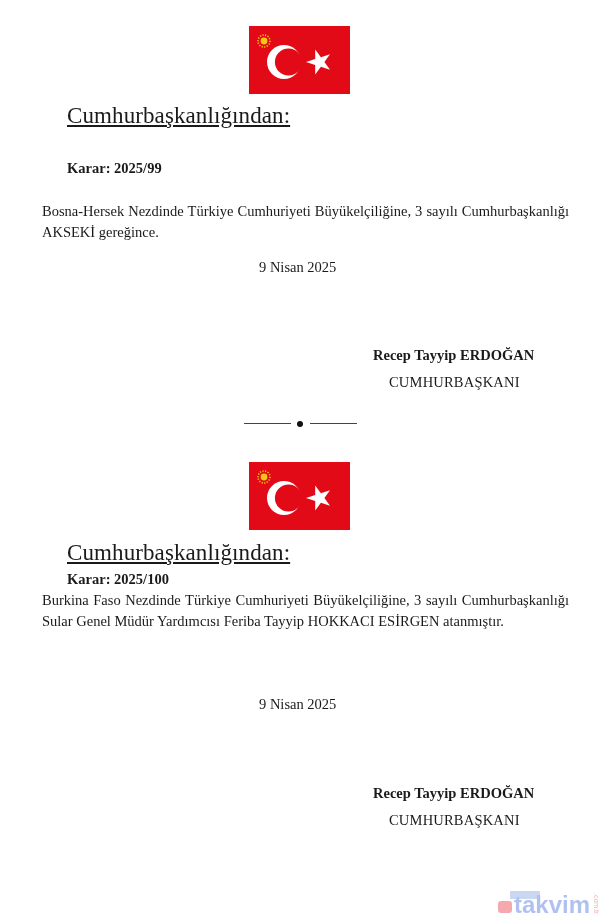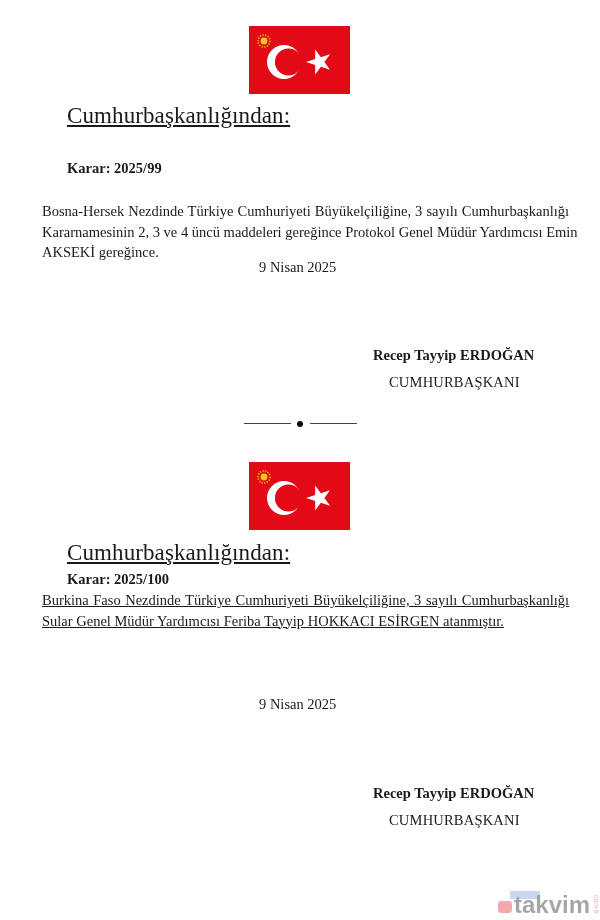--- a/index.html
+++ b/index.html
@@ -46,7 +46,6 @@
 
 <div class="abs body" style="left:42px; top:155px;margin-top:46px;">
   <span class="ln">Bosna-Hersek Nezdinde Türkiye Cumhuriyeti Büyükelçiliğine, 3 sayılı Cumhurbaşkanlığı</span>
-  <span class="ln">Kararnamesinin 2, 3 ve 4 üncü maddeleri gereğince Protokol Genel Müdür Yardımcısı Emin</span>
   <span class="ln last">AKSEKİ gereğince.</span>
 </div>
 

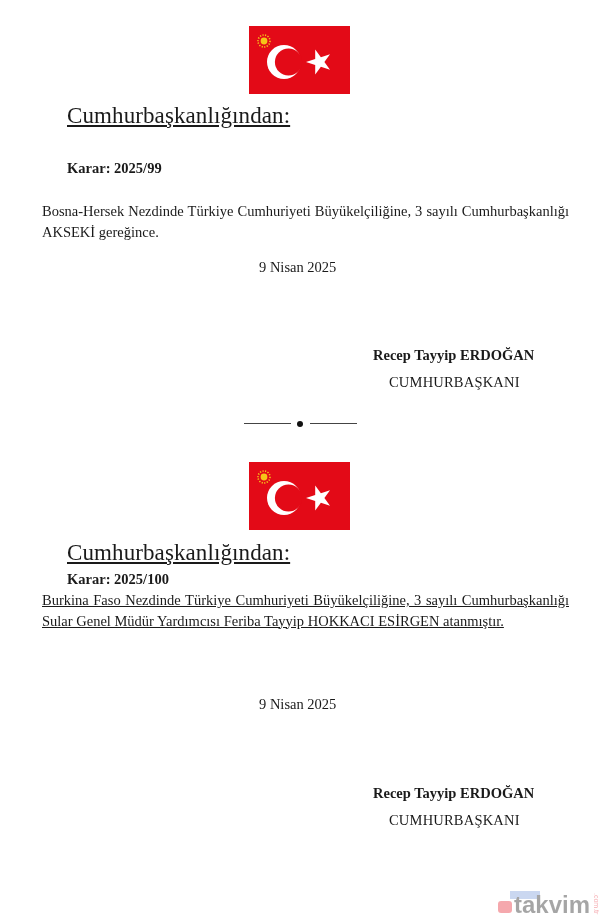--- a/index.html
+++ b/index.html
@@ -73,7 +73,7 @@
 <div class="abs heading" style="left:67px; top:540px;">Cumhurbaşkanlığından:</div>
 <div class="abs karar" style="left:67px; top:571px;">Karar: 2025/100</div>
 
-<div class="abs body" style="left:42px; top:590px;text-decoration:underline;">
+<div class="abs body" style="left:42px; top:590px;">
   <span class="ln">Burkina Faso Nezdinde Türkiye Cumhuriyeti Büyükelçiliğine, 3 sayılı Cumhurbaşkanlığı</span>
   <span class="ln last">Sular Genel Müdür Yardımcısı Feriba Tayyip HOKKACI ESİRGEN atanmıştır.</span>
 </div>

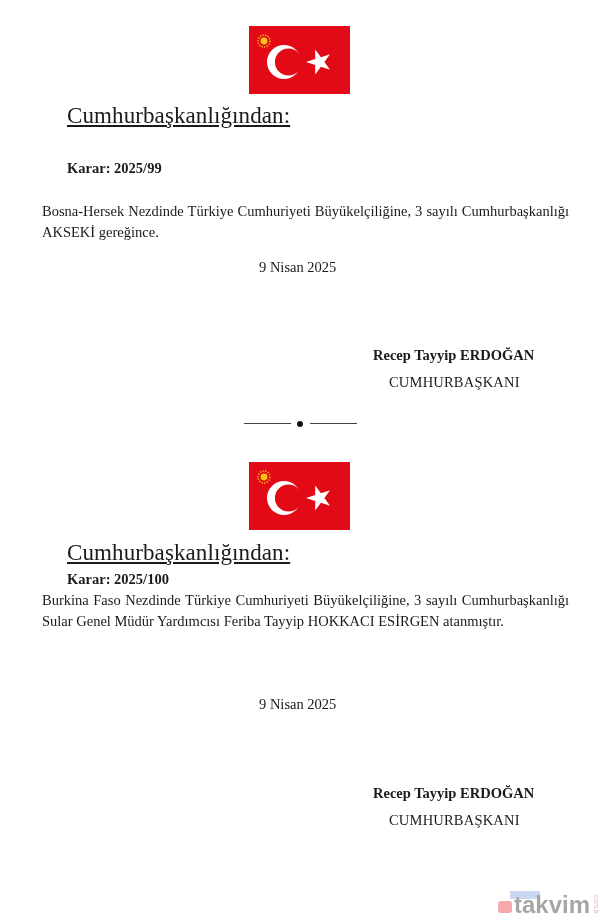--- a/index.html
+++ b/index.html
@@ -21,7 +21,7 @@
   .sep .dot { position: absolute; top: 0; left: 53px; width: 6px; height: 6px; border-radius: 50%; background: #111; }
   .watermark { position: absolute; left: 496px; top: 891px; width: 104px; height: 27px; opacity: 0.35; }
   .watermark .txt { position: absolute; left: 18px; top: 0; font-family: "Liberation Sans", sans-serif; font-weight: bold;
-                    font-size: 24px; color: #000000; line-height: 27px; }
+                    font-size: 24px; color: #1d4ed8; line-height: 27px; }
   .watermark .tr { position: absolute; right: 0; top: 2px; font-family: "Liberation Sans", sans-serif; font-size: 7px;
                    color: #e30a17; writing-mode: vertical-rl; }
   .watermark .ic { position: absolute; left: 2px; top: 10px; width: 14px; height: 12px; border-radius: 3px; background: #e30a17; }

